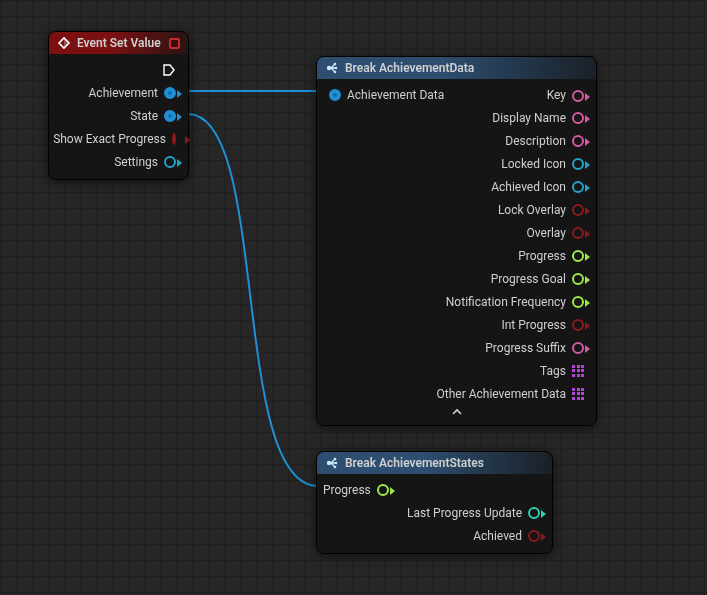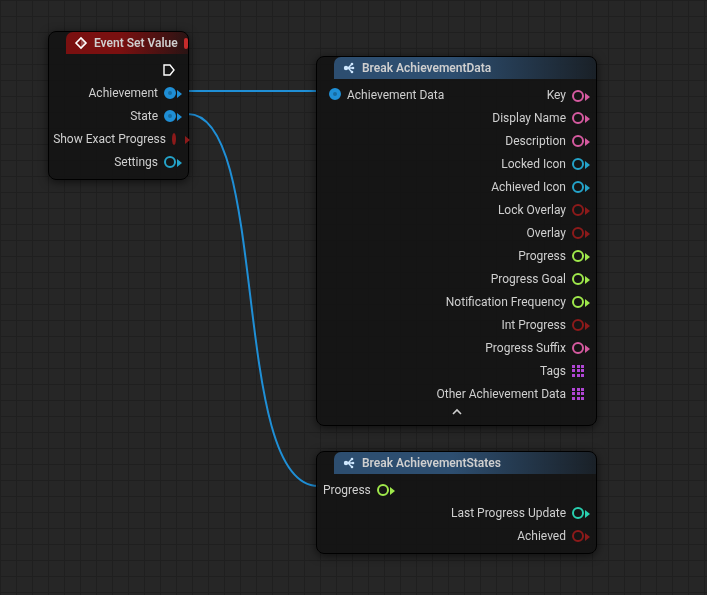--- a/index.html
+++ b/index.html
@@ -45,7 +45,6 @@
     color: #fff;
     font-weight: 600;
     gap: 6px;
-    margin-left: 17px;
   }
   .hdr-red   { background: linear-gradient(90deg,#7a1010 0%,#7a1010 45%,rgba(122,16,16,0.2) 100%); }
   .hdr-blue  { background: linear-gradient(90deg,#2d4e70 0%,#2d4e70 45%,rgba(45,78,112,0.2) 100%); }

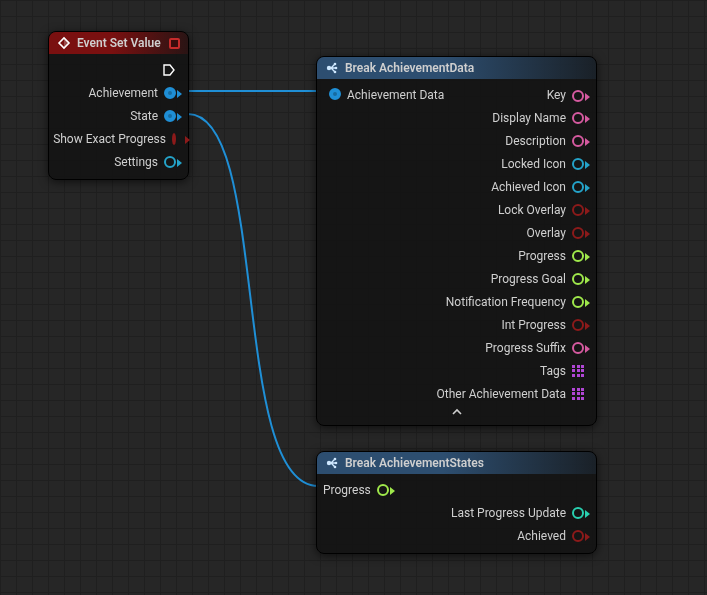--- a/index.html
+++ b/index.html
@@ -175,7 +175,7 @@
   </div>
   <div class="body">
     <div class="row between">
-      <span style="display:flex;">
+      <span style="display:flex;align-items:center">
         <span class="pin solid c-struct"></span>
         <span class="lbl">Achievement Data</span>
       </span>

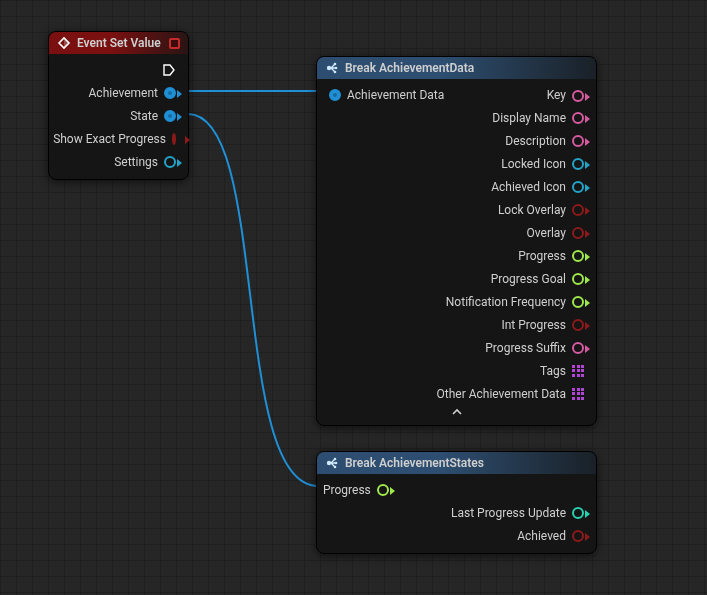--- a/index.html
+++ b/index.html
@@ -109,7 +109,7 @@
 
   #node-event { left: 48px; top: 31px; width: 141px; }
   #node-break-data { left: 316px; top: 56px; width: 281px; }
-  #node-break-states { left: 316px; top: 451px; width: 281px; }
+  #node-break-states { left: 316px; top: 451px; width: 237px; }
 </style>
 </head>
 <body>

